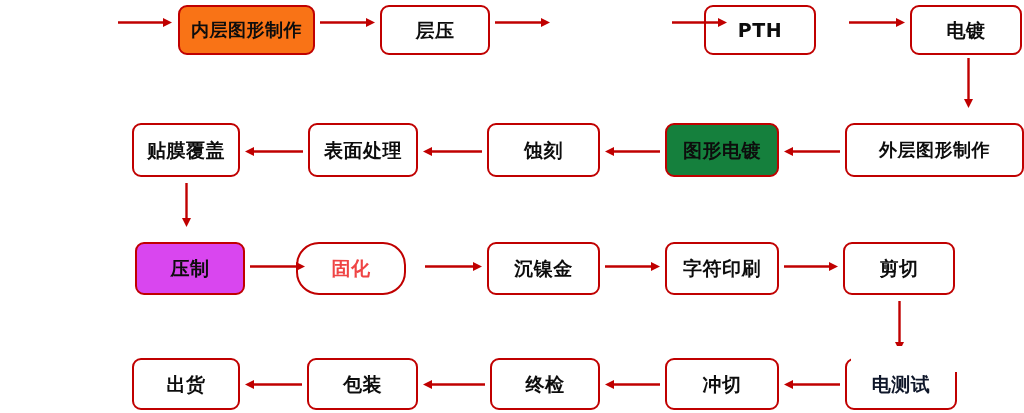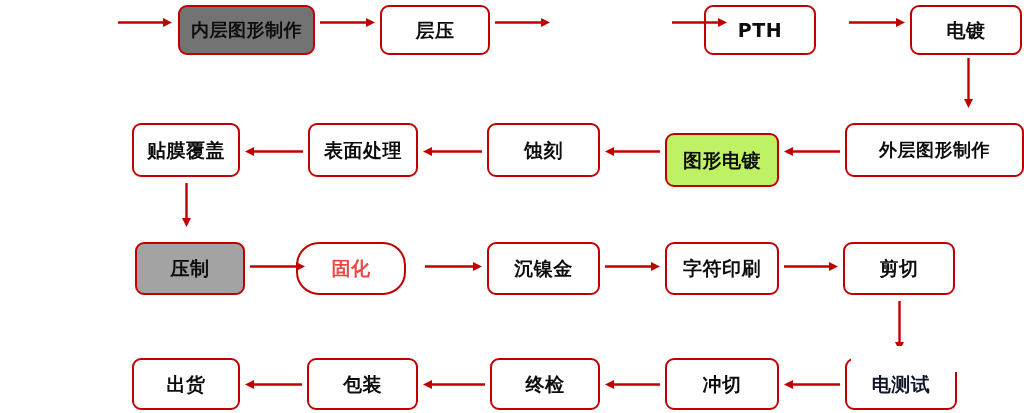--- a/index.html
+++ b/index.html
@@ -178,7 +178,7 @@
         <polygon fill="#C00000" points="0,6.5 9,2 9,11"></polygon>
       </svg>
     </div>
-    <div class="node" style="left: 178px; top: 5px; width: 137px; height: 50px; border-color: rgb(192, 0, 0); background: #737373; color: rgb(13, 13, 13); font-size: 18px;">内层图形制作</div>
+    <div class="node" style="left: 178px; top: 5px; width: 137px; height: 50px; border-color: rgb(192, 0, 0); background: #f97316; color: rgb(13, 13, 13); font-size: 18px;">内层图形制作</div>
     <div class="node" style="left: 380px; top: 5px; width: 110px; height: 50px; border-color: rgb(192, 0, 0); background: rgb(255, 255, 255); color: rgb(13, 13, 13);">层压</div>
     <div class="node" style="left: 704px; top: 5px; width: 112px; height: 50px; border-color: rgb(192, 0, 0); background: rgb(255, 255, 255); color: rgb(13, 13, 13);">PTH</div>
     <div class="node" style="left: 910px; top: 5px; width: 112px; height: 50px; border-color: rgb(192, 0, 0); background: rgb(255, 255, 255); color: rgb(13, 13, 13);">电镀</div>

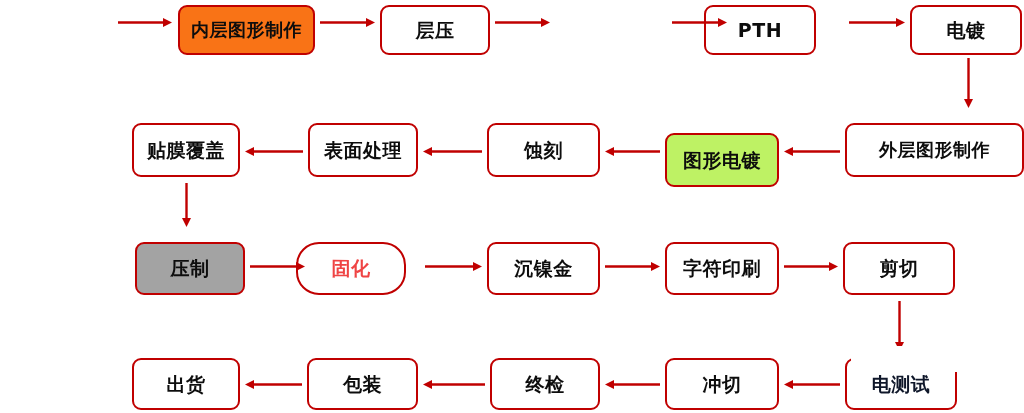--- a/index.html
+++ b/index.html
@@ -183,7 +183,7 @@
     <div class="node" style="left: 704px; top: 5px; width: 112px; height: 50px; border-color: rgb(192, 0, 0); background: rgb(255, 255, 255); color: rgb(13, 13, 13);">PTH</div>
     <div class="node" style="left: 910px; top: 5px; width: 112px; height: 50px; border-color: rgb(192, 0, 0); background: rgb(255, 255, 255); color: rgb(13, 13, 13);">电镀</div>
     <div class="node" style="left: 845px; top: 123px; width: 179px; height: 54px; border-color: rgb(192, 0, 0); background: rgb(255, 255, 255); color: rgb(13, 13, 13); font-size: 18px;">外层图形制作</div>
-    <div class="node" style="left: 665px; top: 133px; width: 114px; height: 54px; border-color: rgb(192, 0, 0); background: #bef264; color: rgb(13, 13, 13);">图形电镀</div>
+    <div class="node" style="left: 665px; top: 123px; width: 114px; height: 54px; border-color: rgb(192, 0, 0); background: #15803d; color: rgb(13, 13, 13);">图形电镀</div>
     <div class="node" style="left: 487px; top: 123px; width: 113px; height: 54px; border-color: rgb(192, 0, 0); background: rgb(255, 255, 255); color: rgb(13, 13, 13);">蚀刻</div>
     <div class="node" style="left: 308px; top: 123px; width: 110px; height: 54px; border-color: rgb(192, 0, 0); background: rgb(255, 255, 255); color: rgb(13, 13, 13);">表面处理</div>
     <div class="node" style="left: 132px; top: 123px; width: 108px; height: 54px; border-color: rgb(192, 0, 0); background: rgb(255, 255, 255); color: rgb(13, 13, 13);">贴膜覆盖</div>

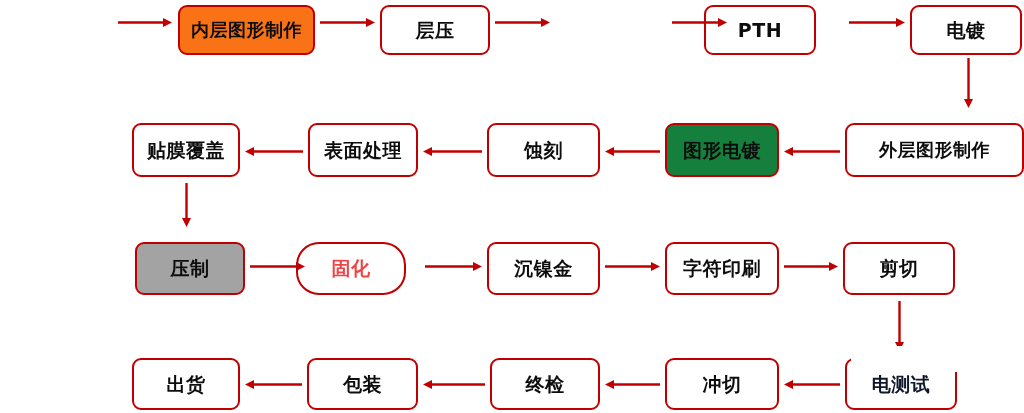--- a/index.html
+++ b/index.html
@@ -187,7 +187,7 @@
     <div class="node" style="left: 487px; top: 123px; width: 113px; height: 54px; border-color: rgb(192, 0, 0); background: rgb(255, 255, 255); color: rgb(13, 13, 13);">蚀刻</div>
     <div class="node" style="left: 308px; top: 123px; width: 110px; height: 54px; border-color: rgb(192, 0, 0); background: rgb(255, 255, 255); color: rgb(13, 13, 13);">表面处理</div>
     <div class="node" style="left: 132px; top: 123px; width: 108px; height: 54px; border-color: rgb(192, 0, 0); background: rgb(255, 255, 255); color: rgb(13, 13, 13);">贴膜覆盖</div>
-    <div class="node" style="left: 135px; top: 242px; width: 110px; height: 53px; border-color: rgb(192, 0, 0); background: #a3a3a3; color: rgb(13, 13, 13);">压制</div>
+    <div class="node" style="left: 135px; top: 242px; width: 110px; height: 53px; border-color: rgb(192, 0, 0); background: #d946ef; color: rgb(13, 13, 13);">压制</div>
     <div class="node" style="left: 296px; top: 242px; width: 110px; height: 53px; border-color: rgb(192, 0, 0); background: rgb(255, 255, 255); color: #ef4444; border-radius: 23px;">固化</div>
     <div class="node" style="left: 487px; top: 242px; width: 113px; height: 53px; border-color: rgb(192, 0, 0); background: rgb(255, 255, 255); color: rgb(13, 13, 13);">沉镍金</div>
     <div class="node" style="left: 665px; top: 242px; width: 114px; height: 53px; border-color: rgb(192, 0, 0); background: rgb(255, 255, 255); color: rgb(13, 13, 13);">字符印刷</div>

